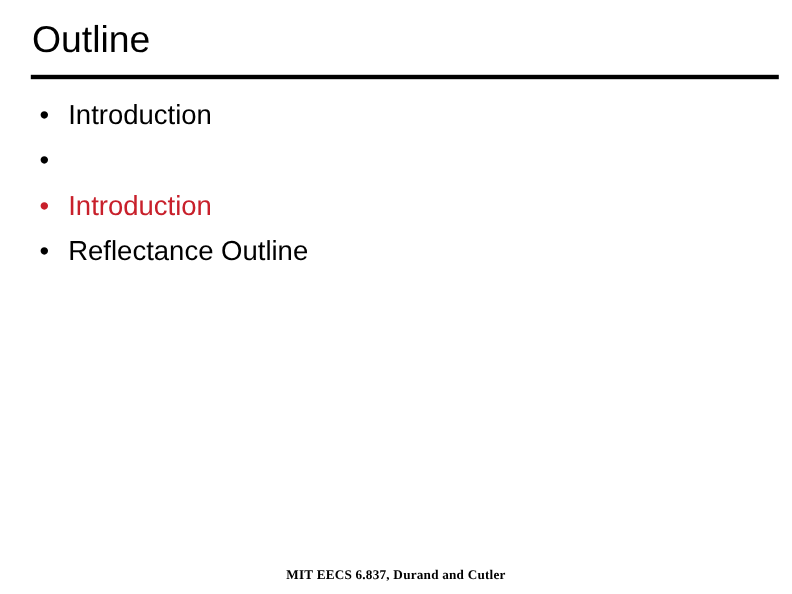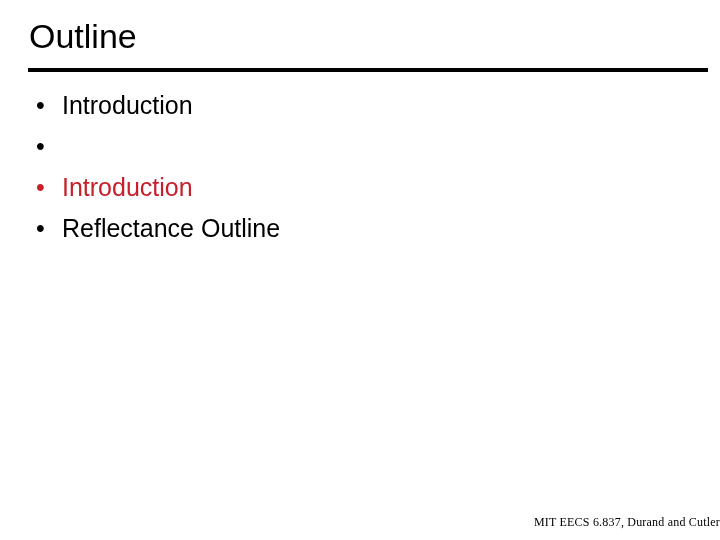--- a/index.html
+++ b/index.html
@@ -88,12 +88,13 @@
     left: 0;
     right: 0;
     top: 514px;
-    text-align: right;
+    text-align: center;
     font-family: "Liberation Serif", serif;
     font-size: 12px;
     line-height: 16px;
     color: #000000;
     letter-spacing: 0.2px;
+    font-weight: bold;
   }
 </style>
 </head>

